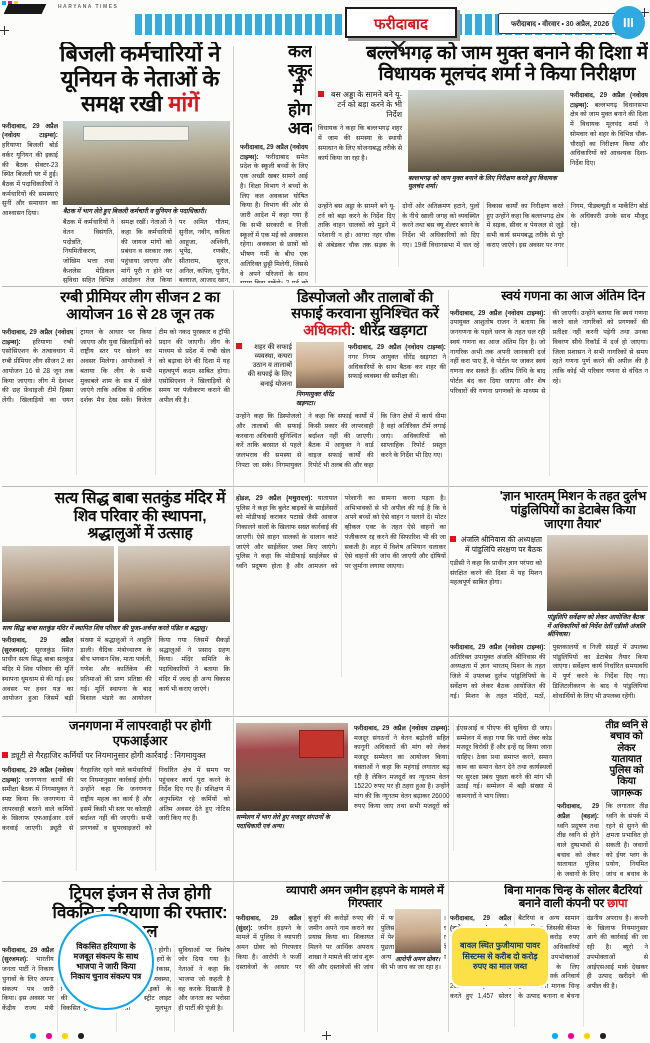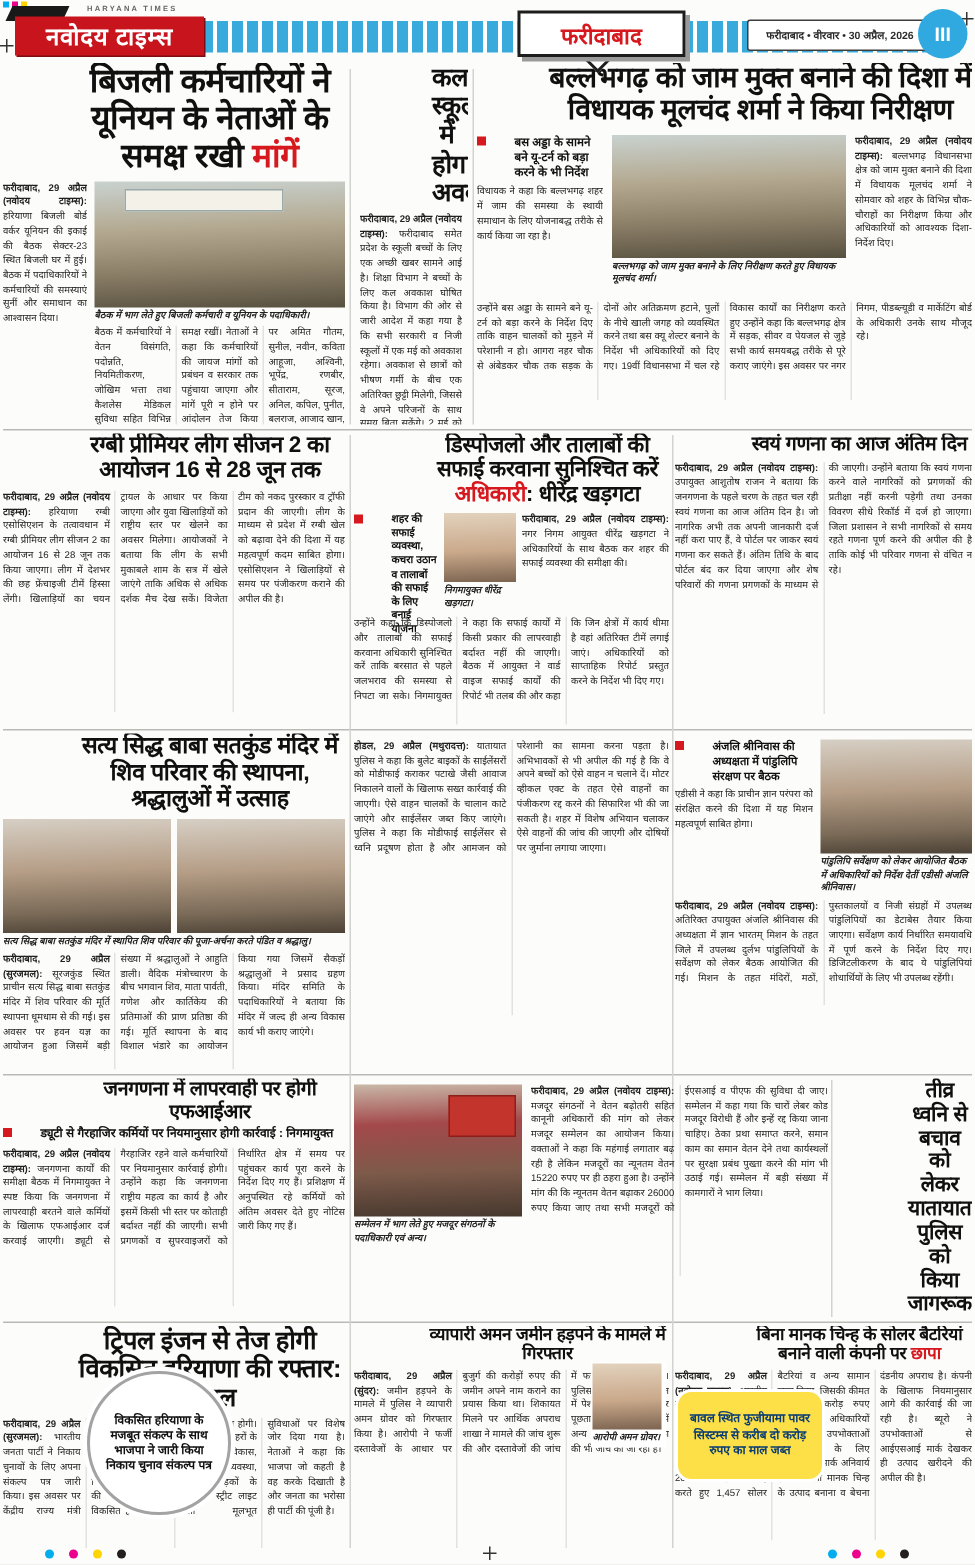--- a/index.html
+++ b/index.html
@@ -162,7 +162,6 @@
   <div class="hdr-strip"></div>
   <div class="logo-flag"></div>
   <div class="hdr-small">HARYANA TIMES</div>
-  <div class="hdr-logo">नवोदय टाइम्स</div>
   <div class="hdr-city-pointer"></div>
   <div class="hdr-city">फरीदाबाद</div>
   <div class="hdr-date">फरीदाबाद • वीरवार • 30 अप्रैल, 2026</div>

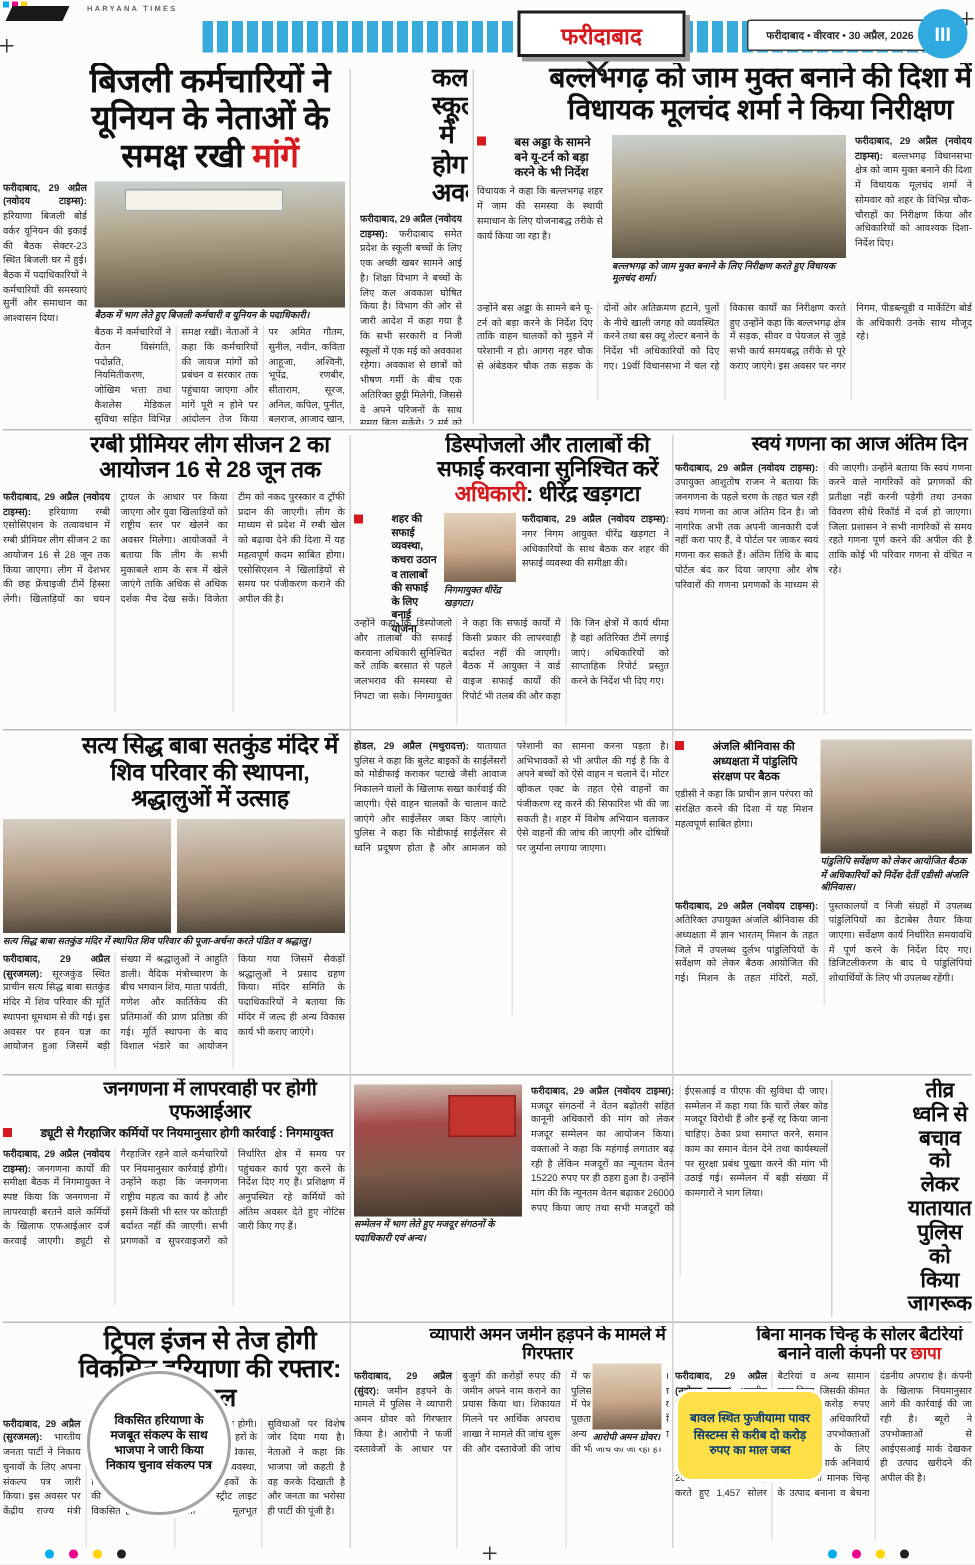--- a/index.html
+++ b/index.html
@@ -49,7 +49,7 @@
   .photo-banner{position:absolute;left:12%;top:6%;width:62%;height:16%;background:#f3f1e8;border:1px solid #9aa;}
   .photo-redbanner{position:absolute;right:4%;top:8%;width:38%;height:30%;background:#c2342c;border:1px solid #8c1f1a;}
   .caption{font-size:6.3px;font-weight:bold;font-style:italic;color:#232323;line-height:1.35;margin-top:2px;text-align:left;}
-  .bullet{display:flex;gap:19px;font-weight:bold;color:#101010;text-align:left;}
+  .bullet{display:flex;gap:3px;font-weight:normal;color:#101010;text-align:right;}
   .sq{width:6px;height:6px;background:#d6181f;flex:none;margin-top:1px;}
 
   .hr{position:absolute;left:2px;width:646px;border-top:1px solid #b9b9b5;}

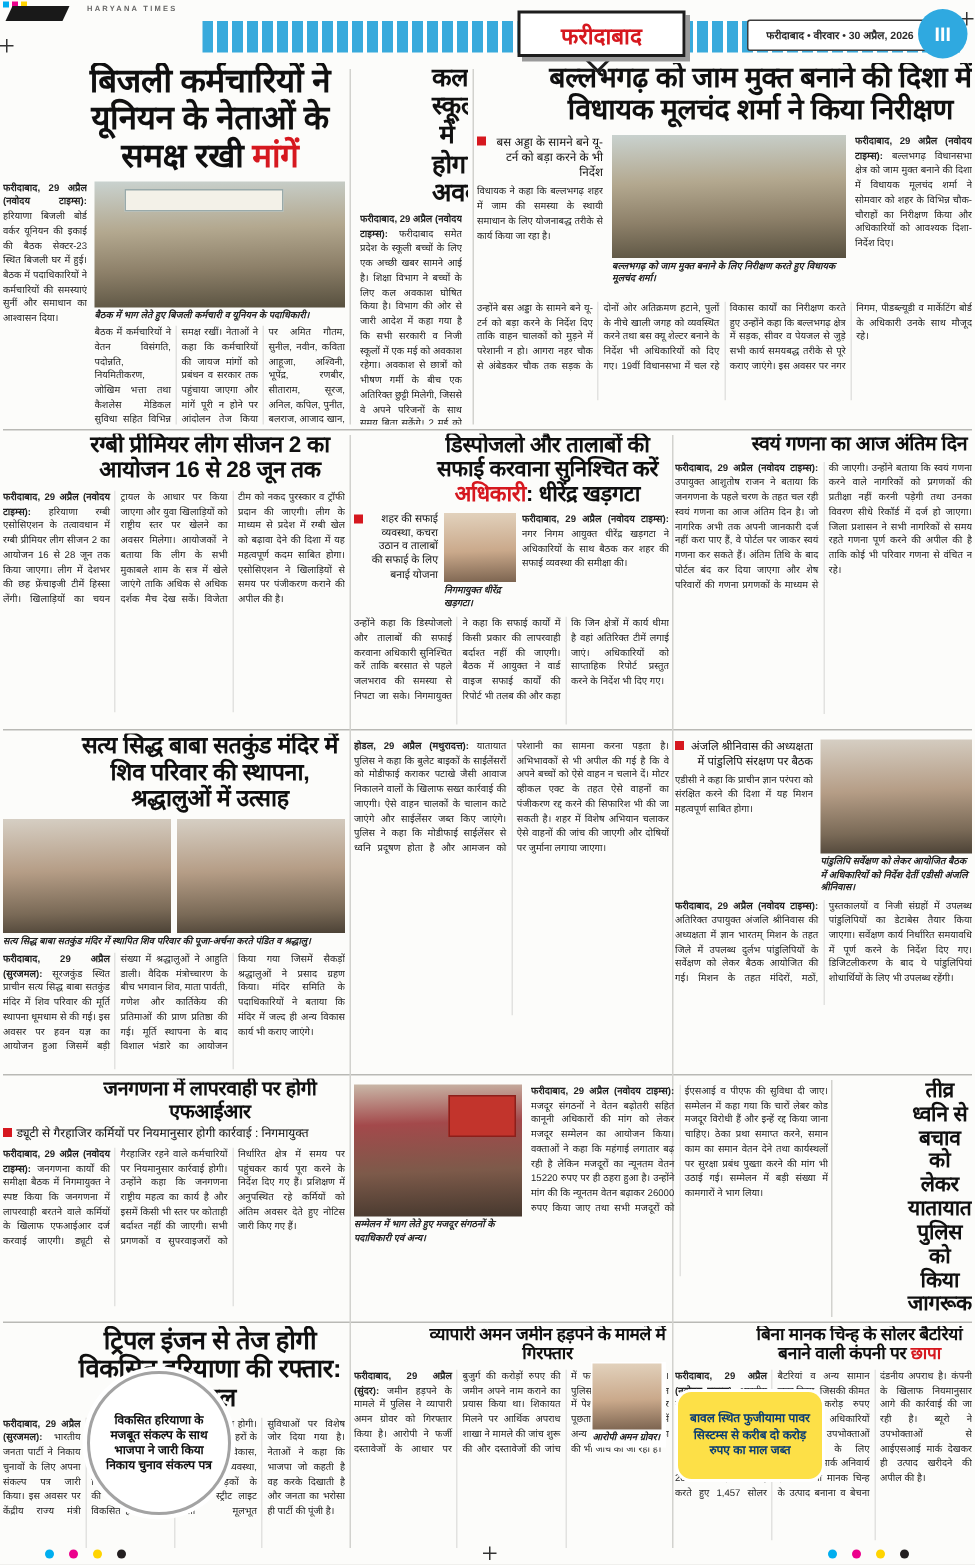--- a/index.html
+++ b/index.html
@@ -254,6 +254,7 @@
   </div>
 
   <div class="art" id="art-i">
+    <div class="hl">'ज्ञान भारतम् मिशन के तहत दुर्लभ पांडुलिपियों का डेटाबेस किया जाएगा तैयार'</div>
     <div class="i-grid">
       <div>
         <div class="bullet i-bullet">

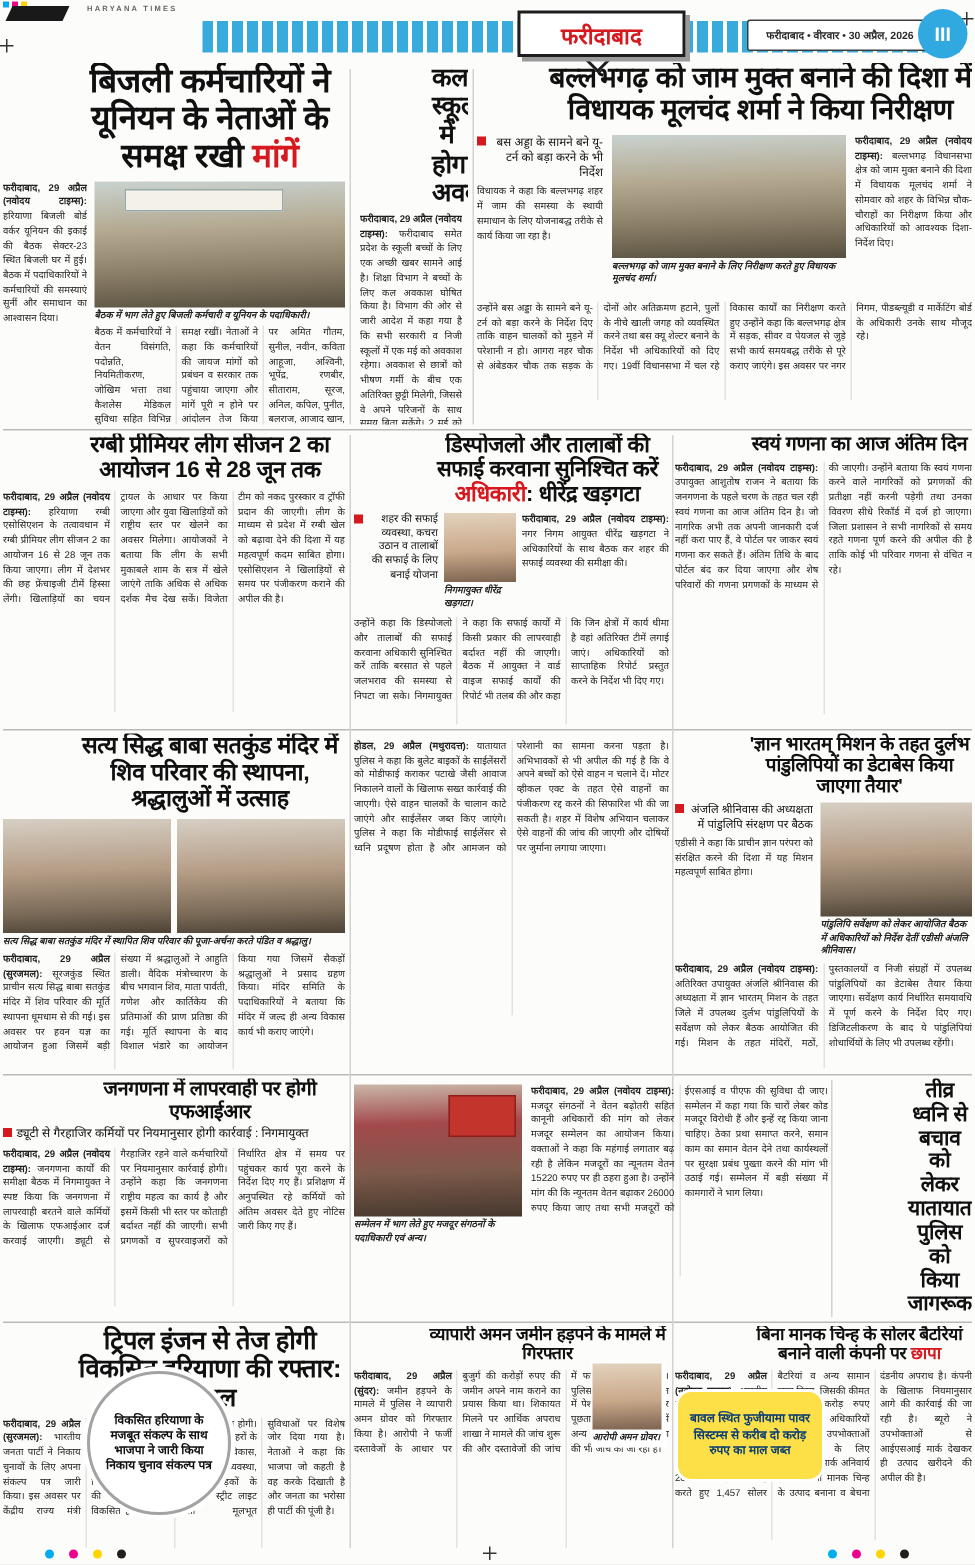--- a/index.html
+++ b/index.html
@@ -125,7 +125,7 @@
   .k-body{flex:1;height:128px;}
 
   #art-l{left:557px;top:719px;width:91px;height:159px;}
-  #art-l .hl{font-size:14px;}
+  #art-l .hl{font-size:10px;}
   .l-body{height:126px;margin-top:3px;}
 
   

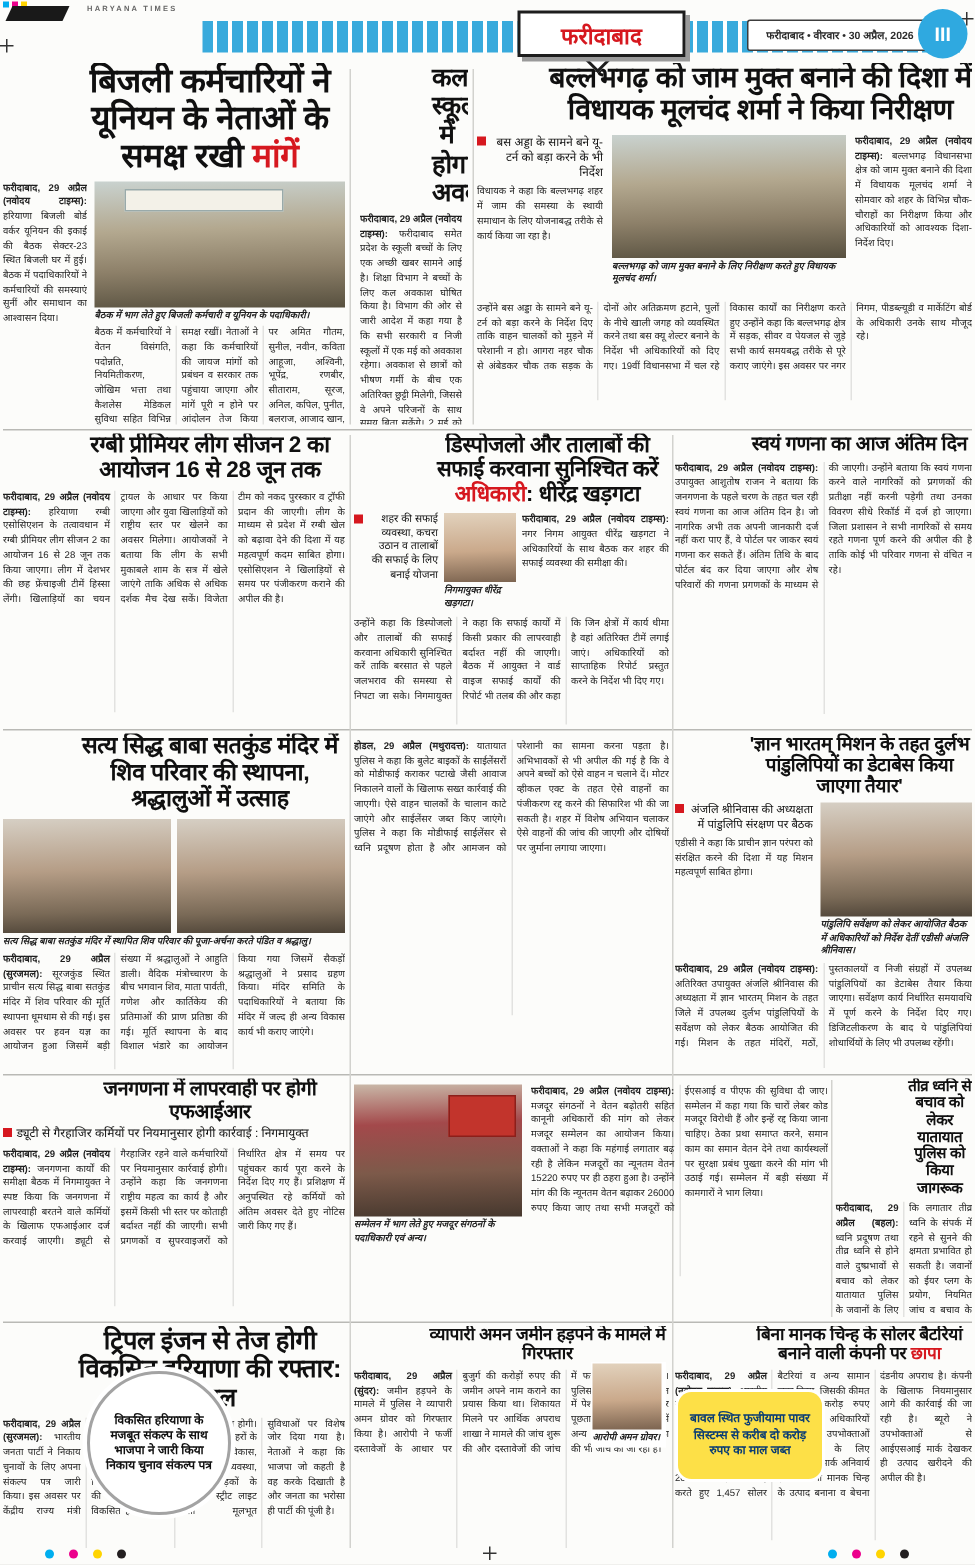--- a/index.html
+++ b/index.html
@@ -132,7 +132,7 @@
   #art-m{left:2px;top:884px;width:228px;height:148px;}
   #art-m .hl{font-size:17px;}
   .m-body{height:124px;margin-top:3px;}
-  .m-badge{position:absolute;left:56px;top:30px;width:96px;height:96px;background:#fff;border:2px solid #a3a3a3;
+  .m-badge{position:absolute;left:56px;top:30px;width:96px;height:96px;background:#fff;border:2px solid #0ea5e9;
     border-radius:50%;display:flex;align-items:center;justify-content:center;text-align:center;
     font-weight:bold;font-size:8px;line-height:1.25;color:#111;padding:8px;box-sizing:border-box;
     box-shadow:0 0 0 3px #fff;}

